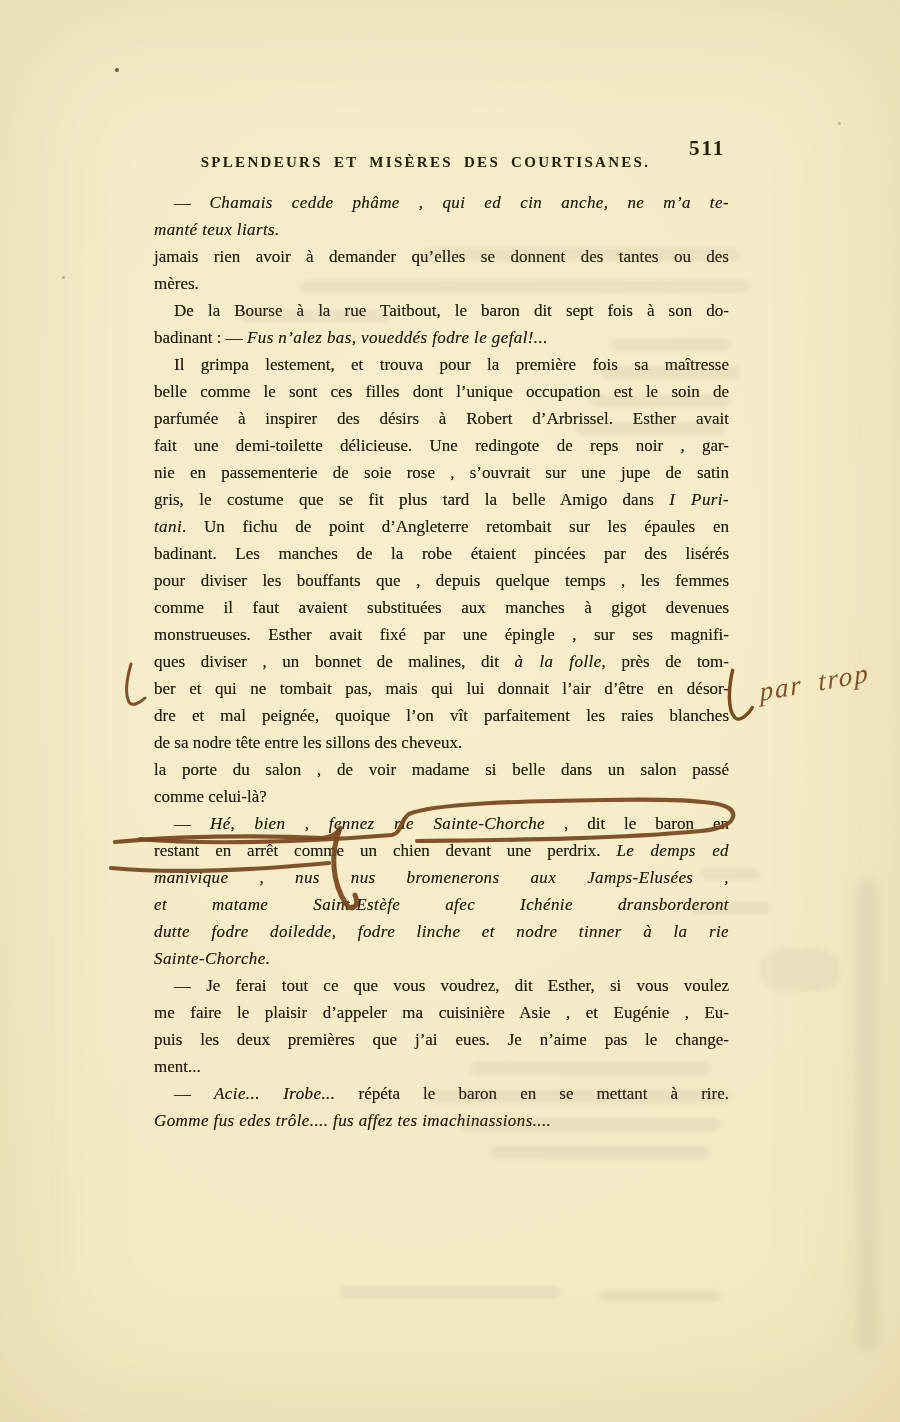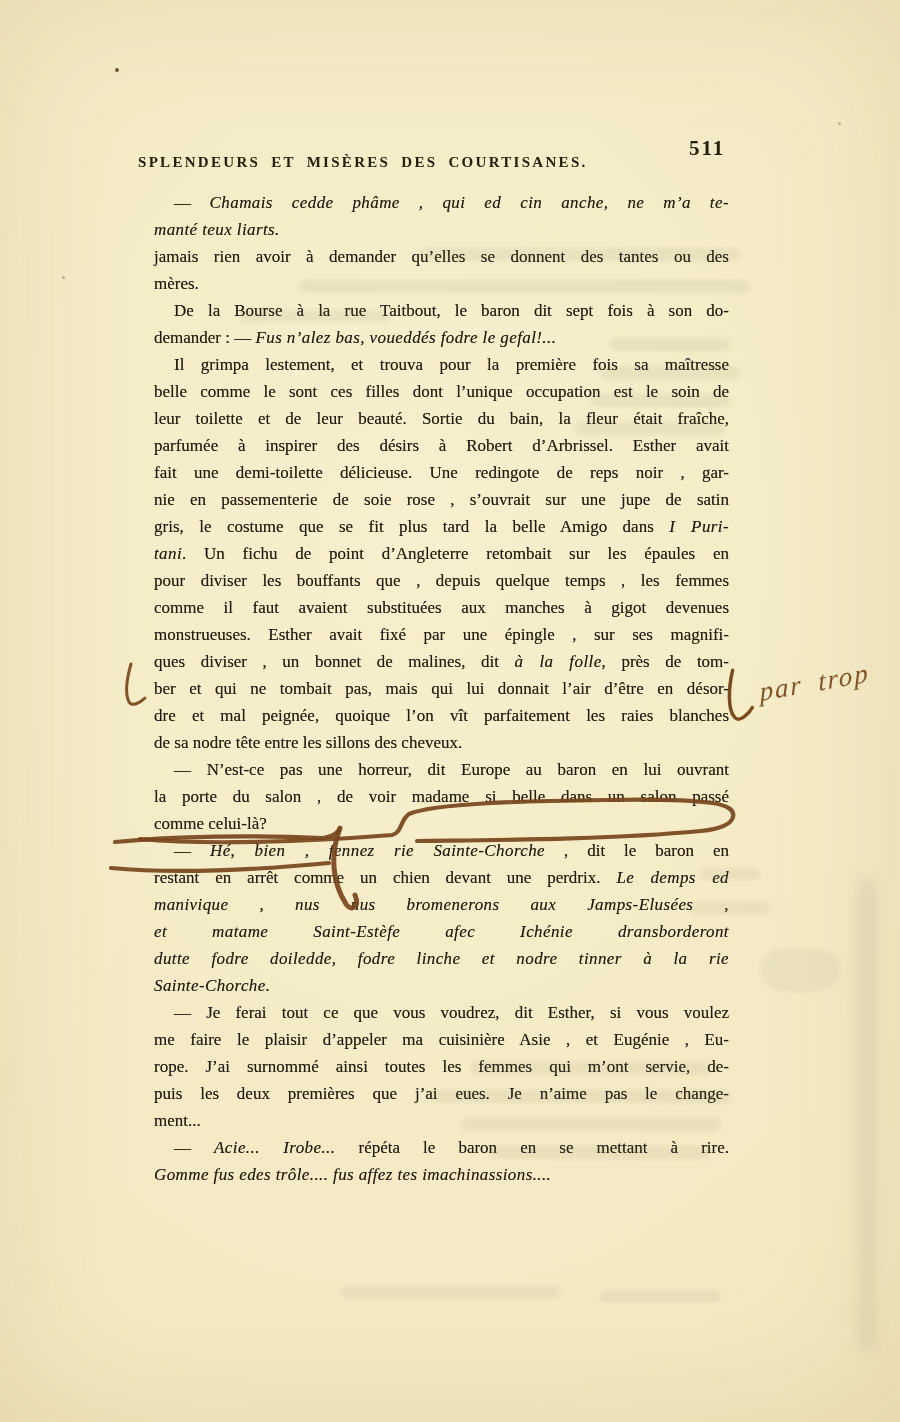--- a/index.html
+++ b/index.html
@@ -19,7 +19,7 @@
   
   .running-head{
     position:absolute;left:138px;top:154px;width:575px;
-    font-weight:bold;font-size:15px;
+    text-align:center;font-weight:bold;font-size:15px;
     letter-spacing:2.3px;word-spacing:5px;color:#27200f;
   }
   .page-number{

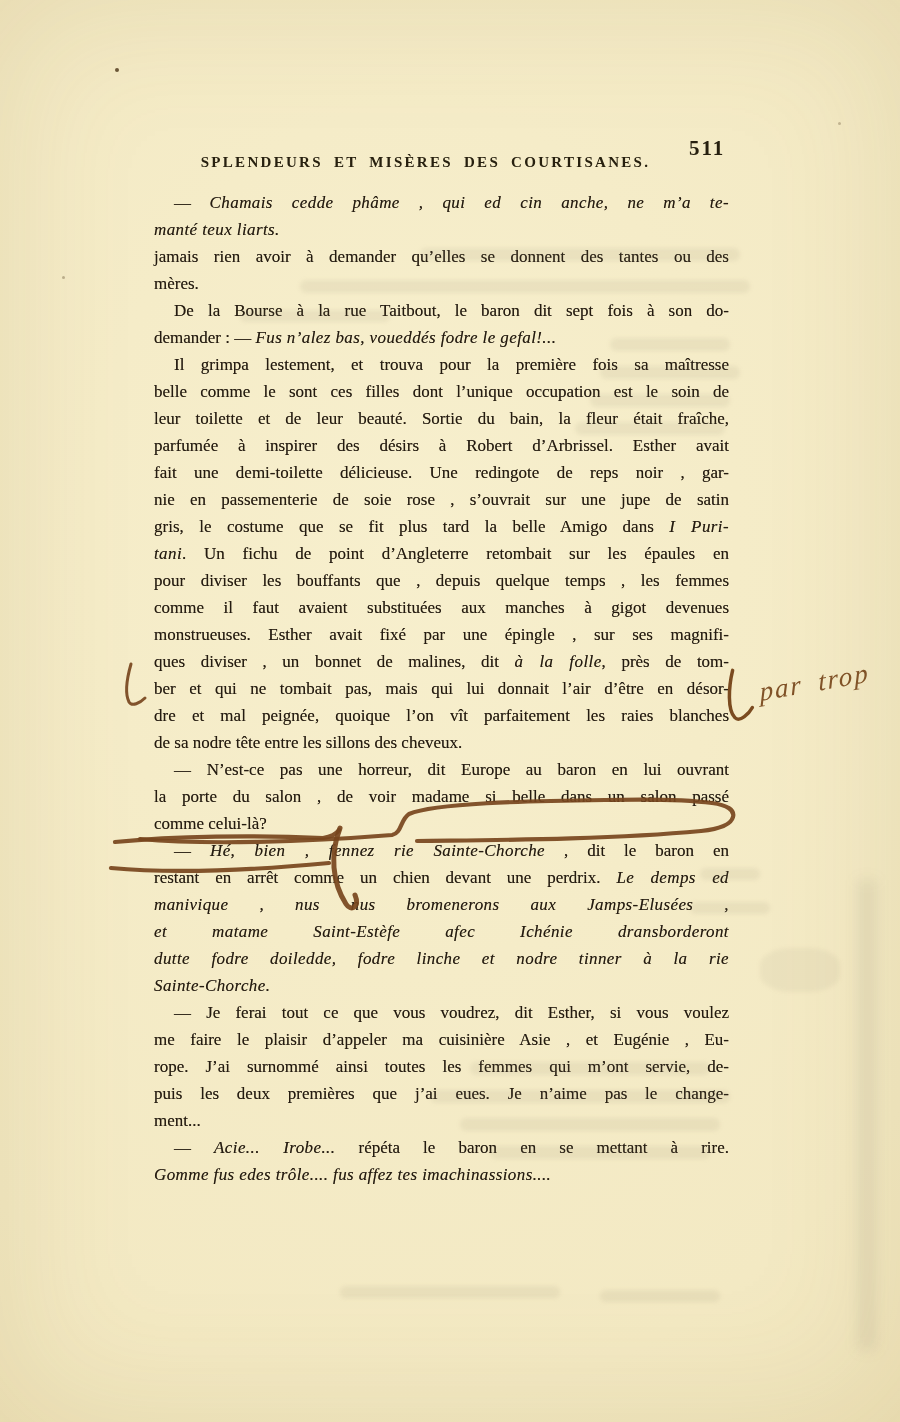--- a/index.html
+++ b/index.html
@@ -68,7 +68,7 @@
       <div class="ln"><span>jamais rien avoir à demander qu’elles se donnent des tantes ou des</span></div>
       <div class="ln last"><span>mères.</span></div>
       <div class="ln first"><span>De la Bourse à la rue Taitbout, le baron dit sept fois à son do-</span></div>
-      <div class="ln last"><span>demander : — </span><i>Fus n’alez bas, voueddés fodre le gefal!...</i></div>
+      <div class="ln last"><span>badinant : — </span><i>Fus n’alez bas, voueddés fodre le gefal!...</i></div>
       <div class="ln first"><span>Il grimpa lestement, et trouva pour la première fois sa maîtresse</span></div>
       <div class="ln"><span>belle comme le sont ces filles dont l’unique occupation est le soin de</span></div>
       <div class="ln"><span>leur toilette et de leur beauté. Sortie du bain, la fleur était fraîche,</span></div>

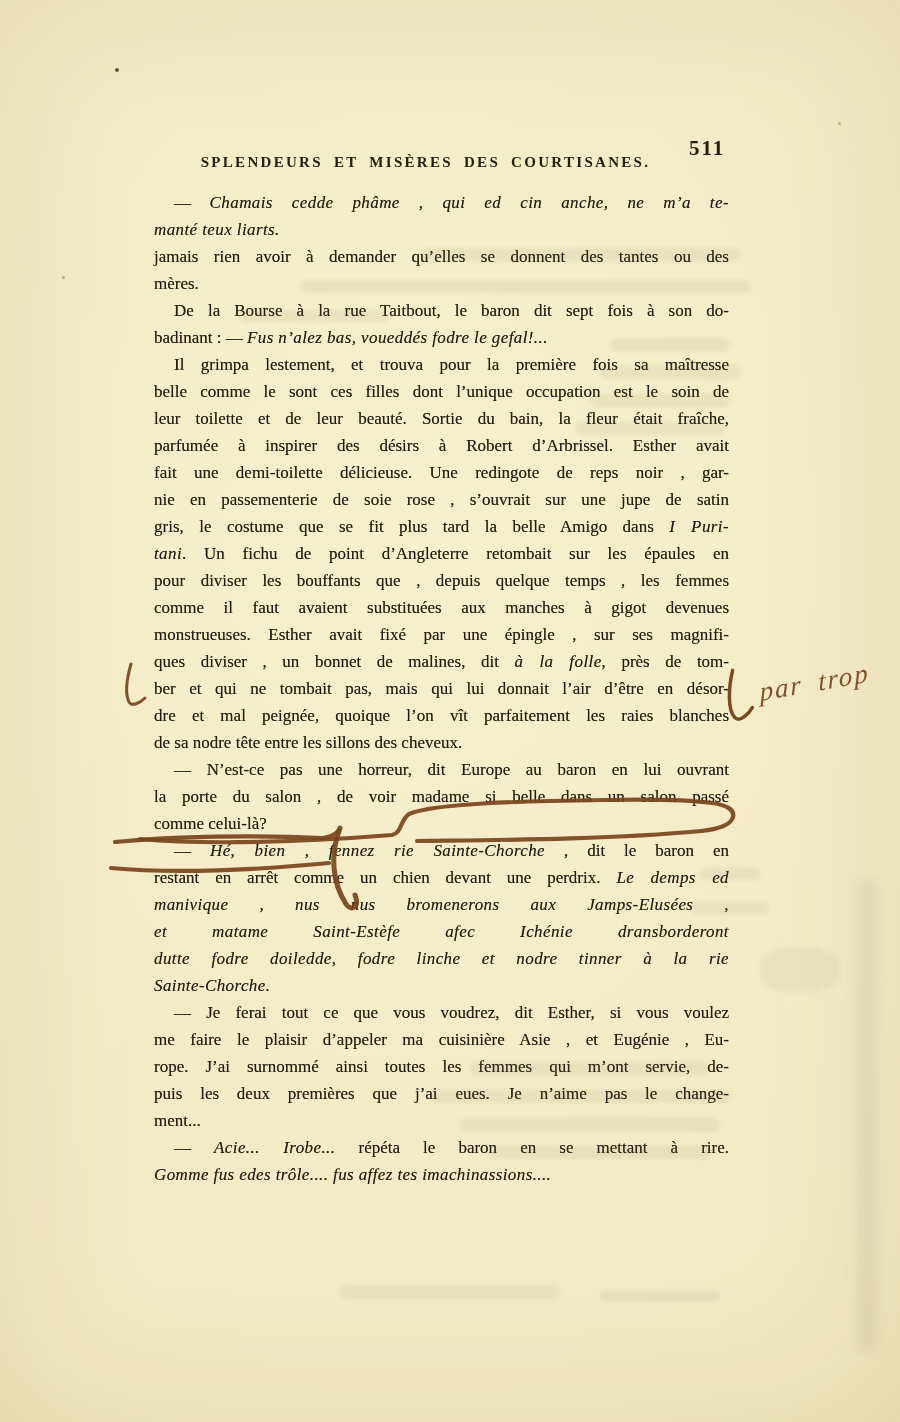--- a/index.html
+++ b/index.html
@@ -71,7 +71,6 @@
       <div class="ln last"><span>badinant : — </span><i>Fus n’alez bas, voueddés fodre le gefal!...</i></div>
       <div class="ln first"><span>Il grimpa lestement, et trouva pour la première fois sa maîtresse</span></div>
       <div class="ln"><span>belle comme le sont ces filles dont l’unique occupation est le soin de</span></div>
-      <div class="ln"><span>leur toilette et de leur beauté. Sortie du bain, la fleur était fraîche,</span></div>
       <div class="ln"><span>parfumée à inspirer des désirs à Robert d’Arbrissel. Esther avait</span></div>
       <div class="ln"><span>fait une demi-toilette délicieuse. Une redingote de reps noir , gar-</span></div>
       <div class="ln"><span>nie en passementerie de soie rose , s’ouvrait sur une jupe de satin</span></div>

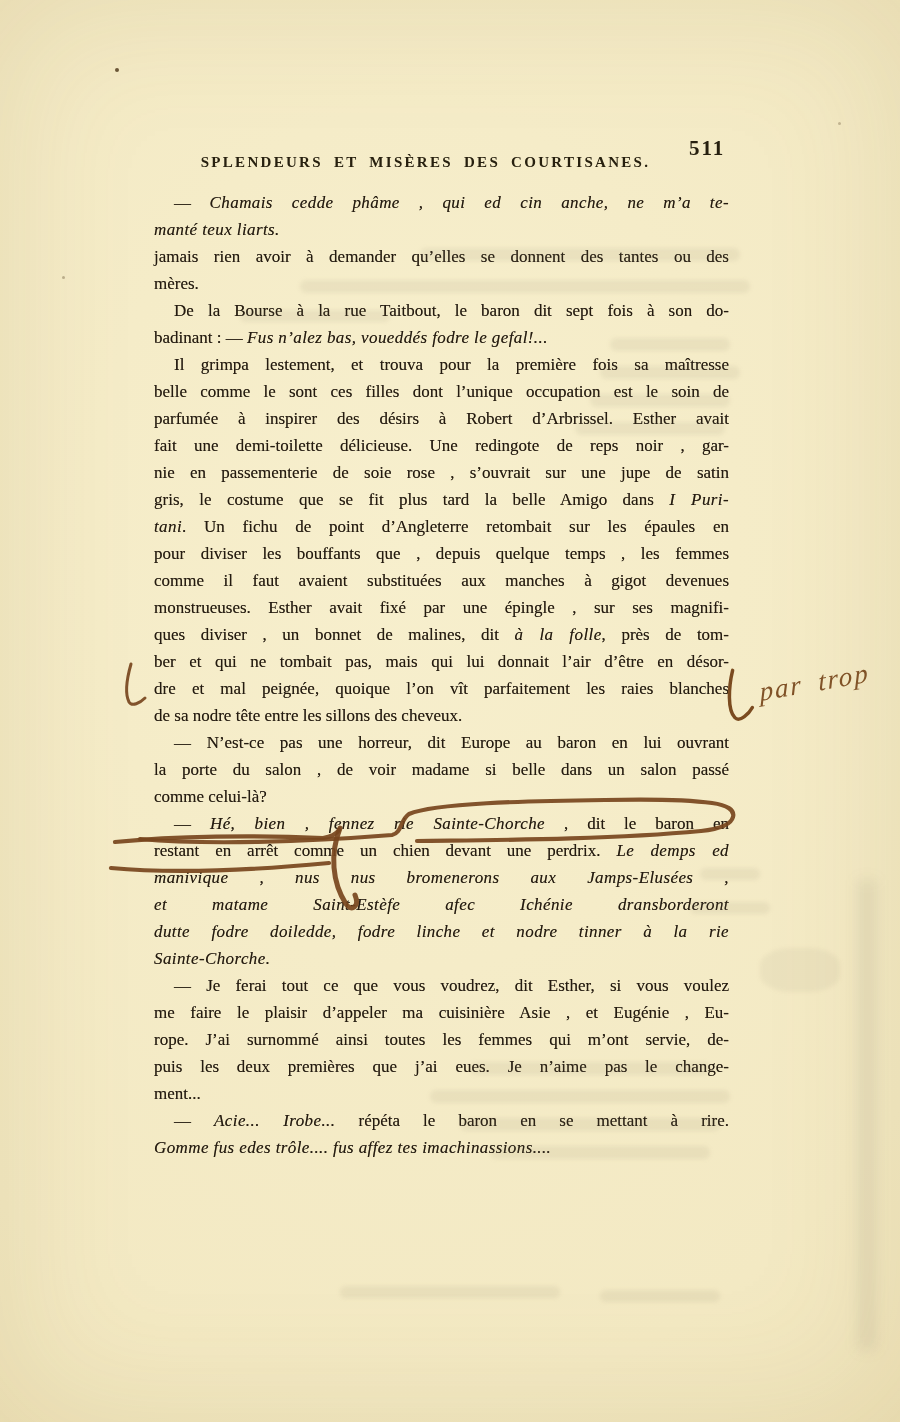--- a/index.html
+++ b/index.html
@@ -76,6 +76,7 @@
       <div class="ln"><span>nie en passementerie de soie rose , s’ouvrait sur une jupe de satin</span></div>
       <div class="ln"><span>gris, le costume que se fit plus tard la belle Amigo dans </span><i>I Puri-</i></div>
       <div class="ln"><i>tani</i><span>. Un fichu de point d’Angleterre retombait sur les épaules en</span></div>
+      <div class="ln"><span>badinant. Les manches de la robe étaient pincées par des lisérés</span></div>
       <div class="ln"><span>pour diviser les bouffants que , depuis quelque temps , les femmes</span></div>
       <div class="ln"><span>comme il faut avaient substituées aux manches à gigot devenues</span></div>
       <div class="ln"><span>monstrueuses. Esther avait fixé par une épingle , sur ses magnifi-</span></div>

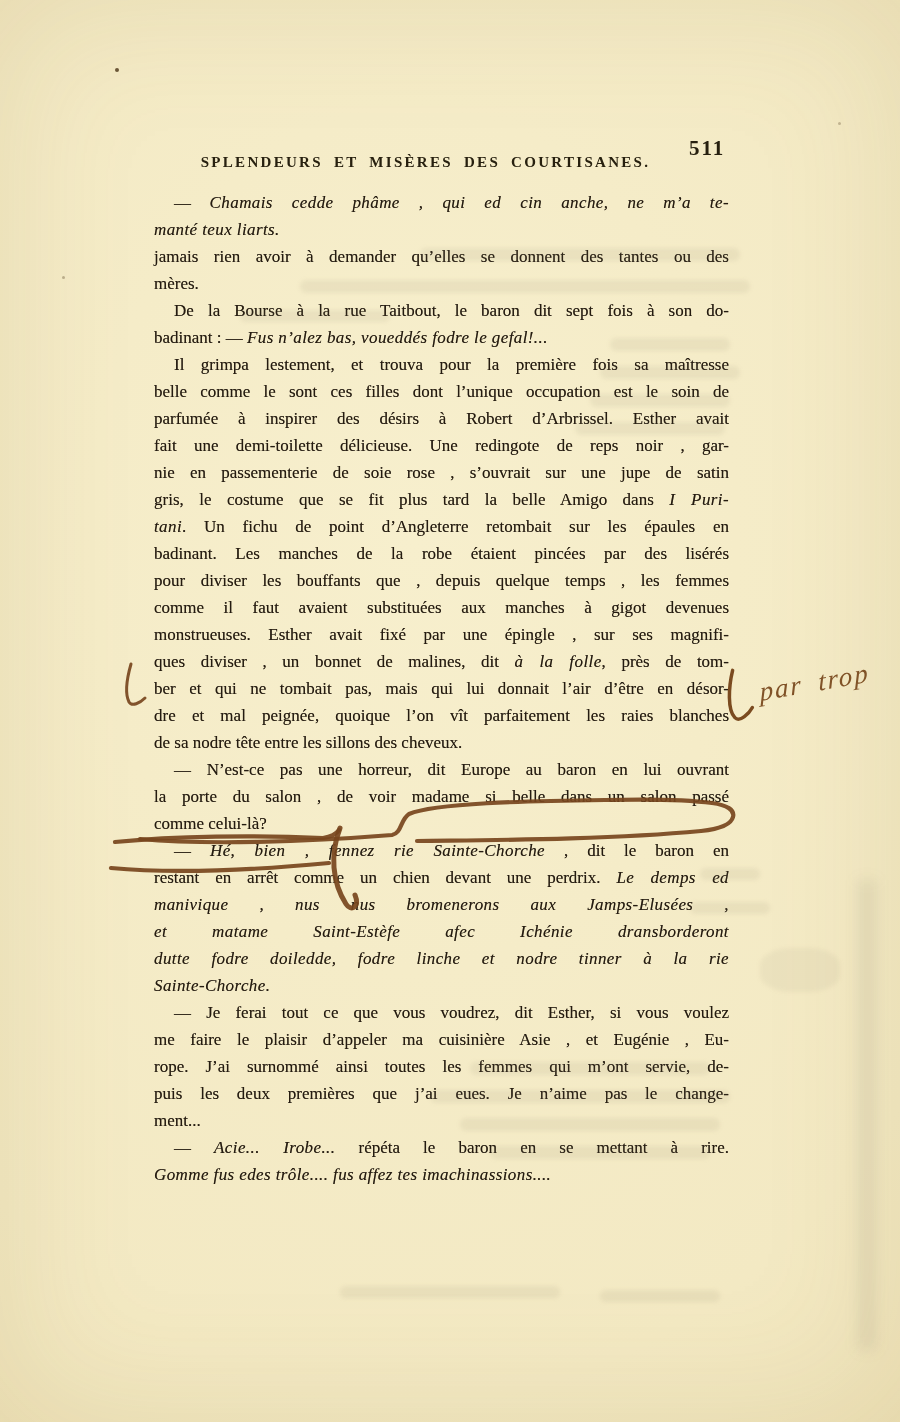--- a/index.html
+++ b/index.html
@@ -84,7 +84,6 @@
       <div class="ln"><span>ber et qui ne tombait pas, mais qui lui donnait l’air d’être en désor-</span></div>
       <div class="ln"><span>dre et mal peignée, quoique l’on vît parfaitement les raies blanches</span></div>
       <div class="ln last"><span>de sa nodre tête entre les sillons des cheveux.</span></div>
-      <div class="ln first"><span>— N’est-ce pas une horreur, dit Europe au baron en lui ouvrant</span></div>
       <div class="ln"><span>la porte du salon , de voir madame si belle dans un salon passé</span></div>
       <div class="ln last"><span>comme celui-là?</span></div>
       <div class="ln first"><span>— </span><i>Hé, bien , fennez rie Sainte-Chorche</i><span> , dit le baron en</span></div>

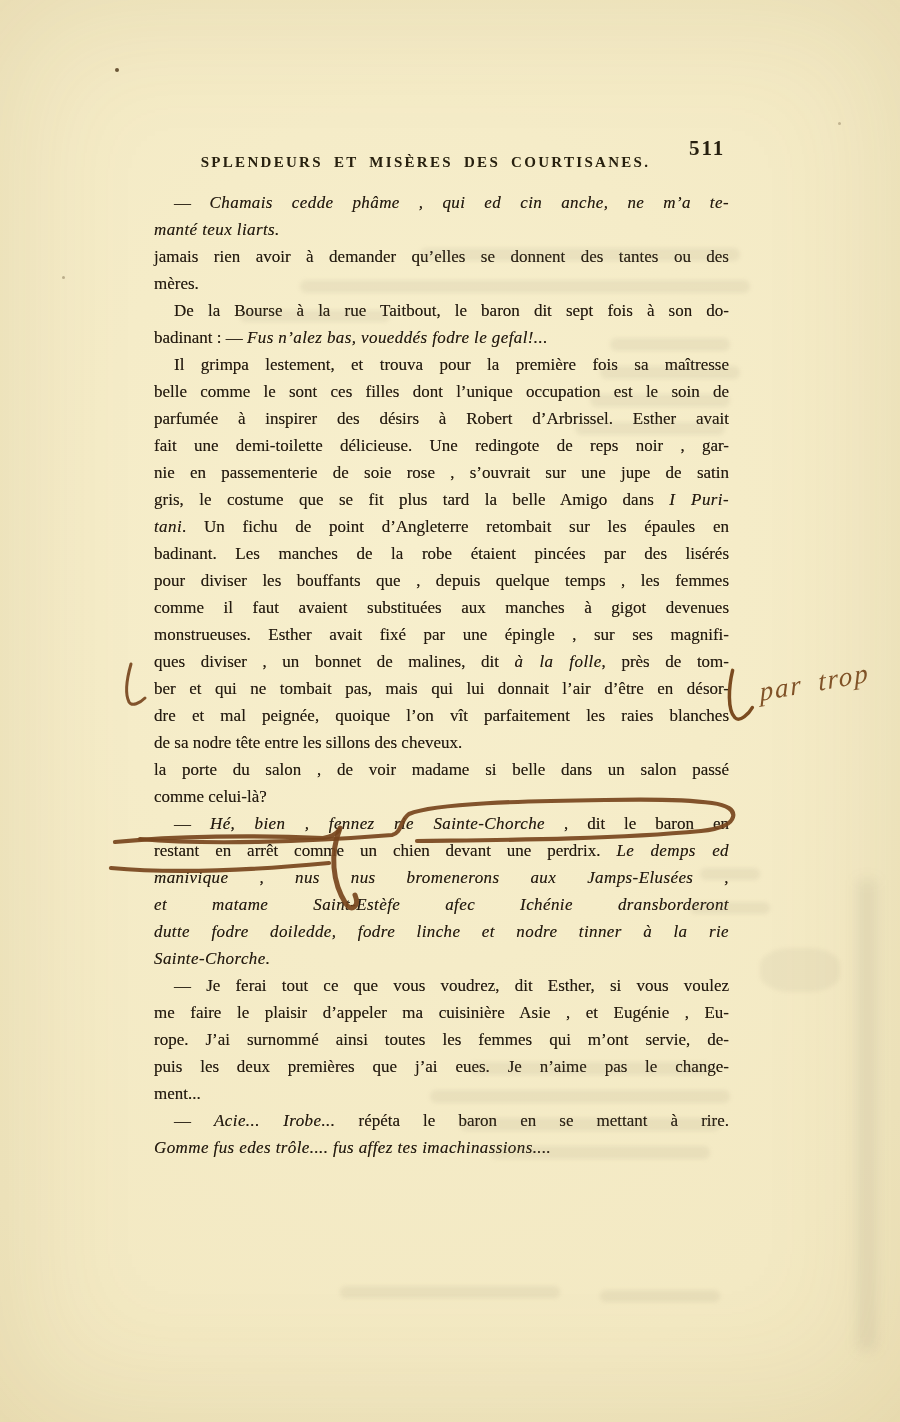--- a/index.html
+++ b/index.html
@@ -94,7 +94,6 @@
       <div class="ln last"><i>Sainte-Chorche.</i></div>
       <div class="ln first"><span>— Je ferai tout ce que vous voudrez, dit Esther, si vous voulez</span></div>
       <div class="ln"><span>me faire le plaisir d’appeler ma cuisinière Asie , et Eugénie , Eu-</span></div>
-      <div class="ln"><span>rope. J’ai surnommé ainsi toutes les femmes qui m’ont servie, de-</span></div>
       <div class="ln"><span>puis les deux premières que j’ai eues. Je n’aime pas le change-</span></div>
       <div class="ln last"><span>ment...</span></div>
       <div class="ln first"><span>— </span><i>Acie... Irobe...</i><span> répéta le baron en se mettant à rire.</span></div>

